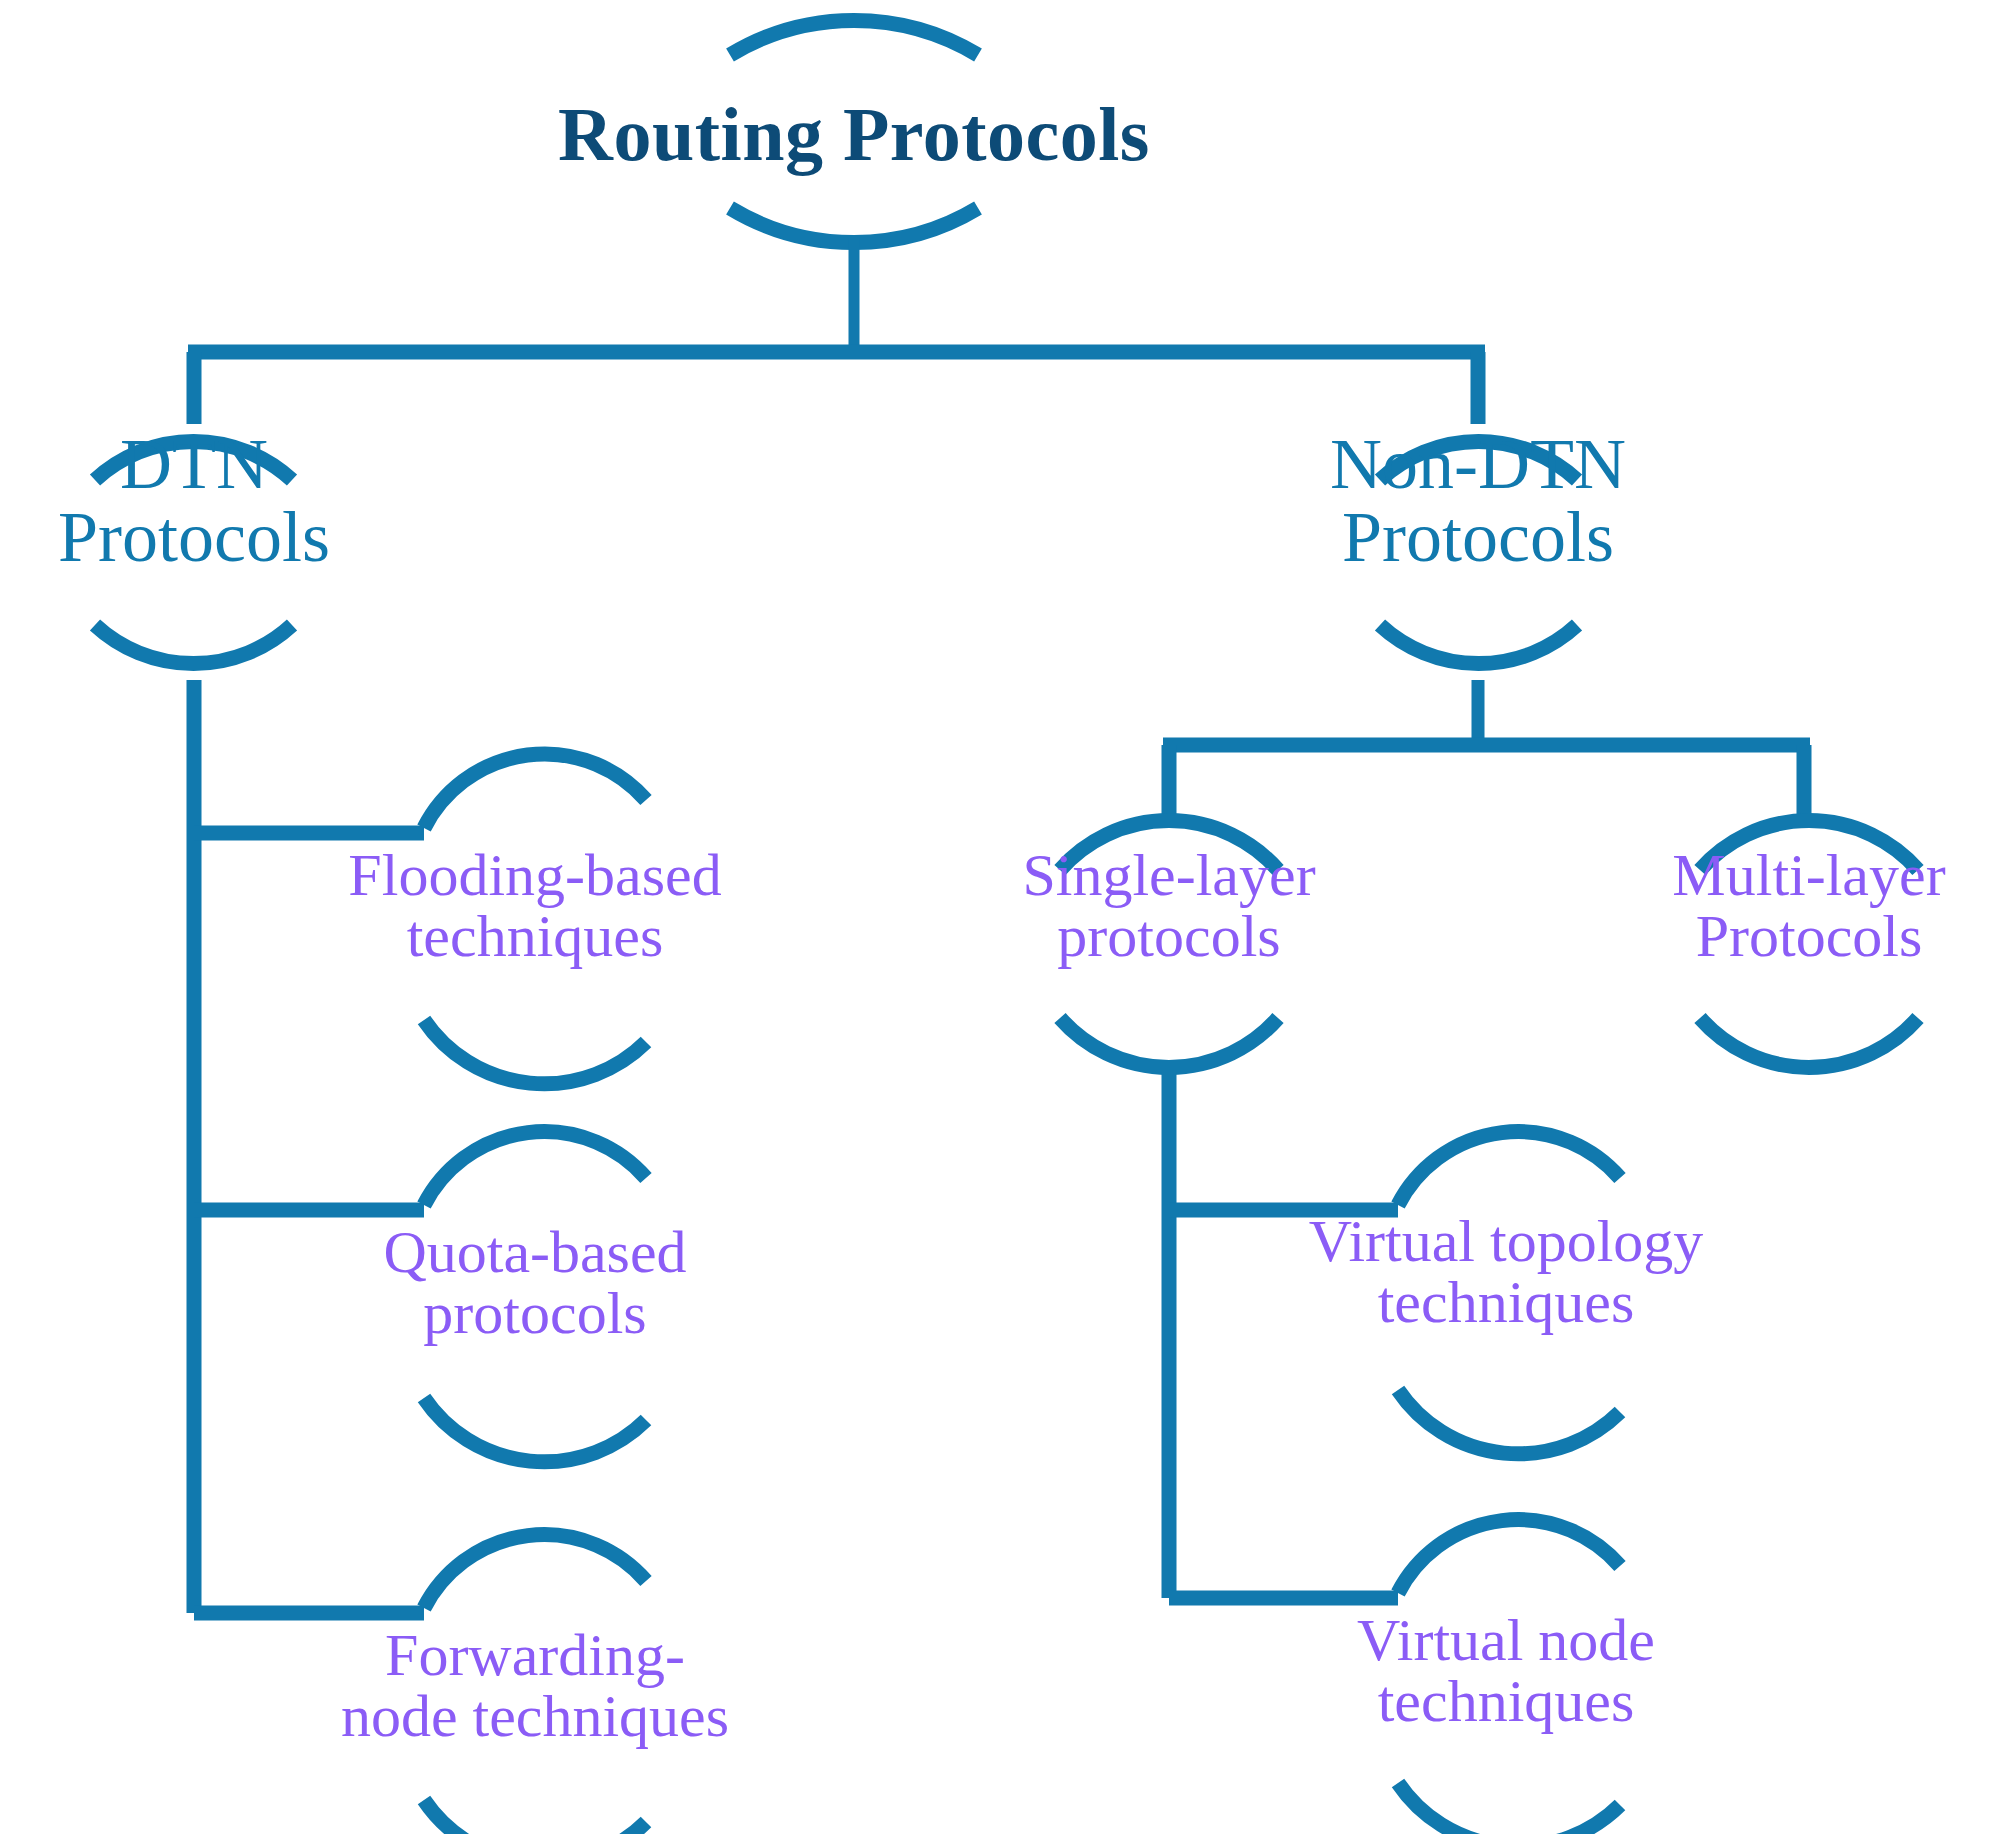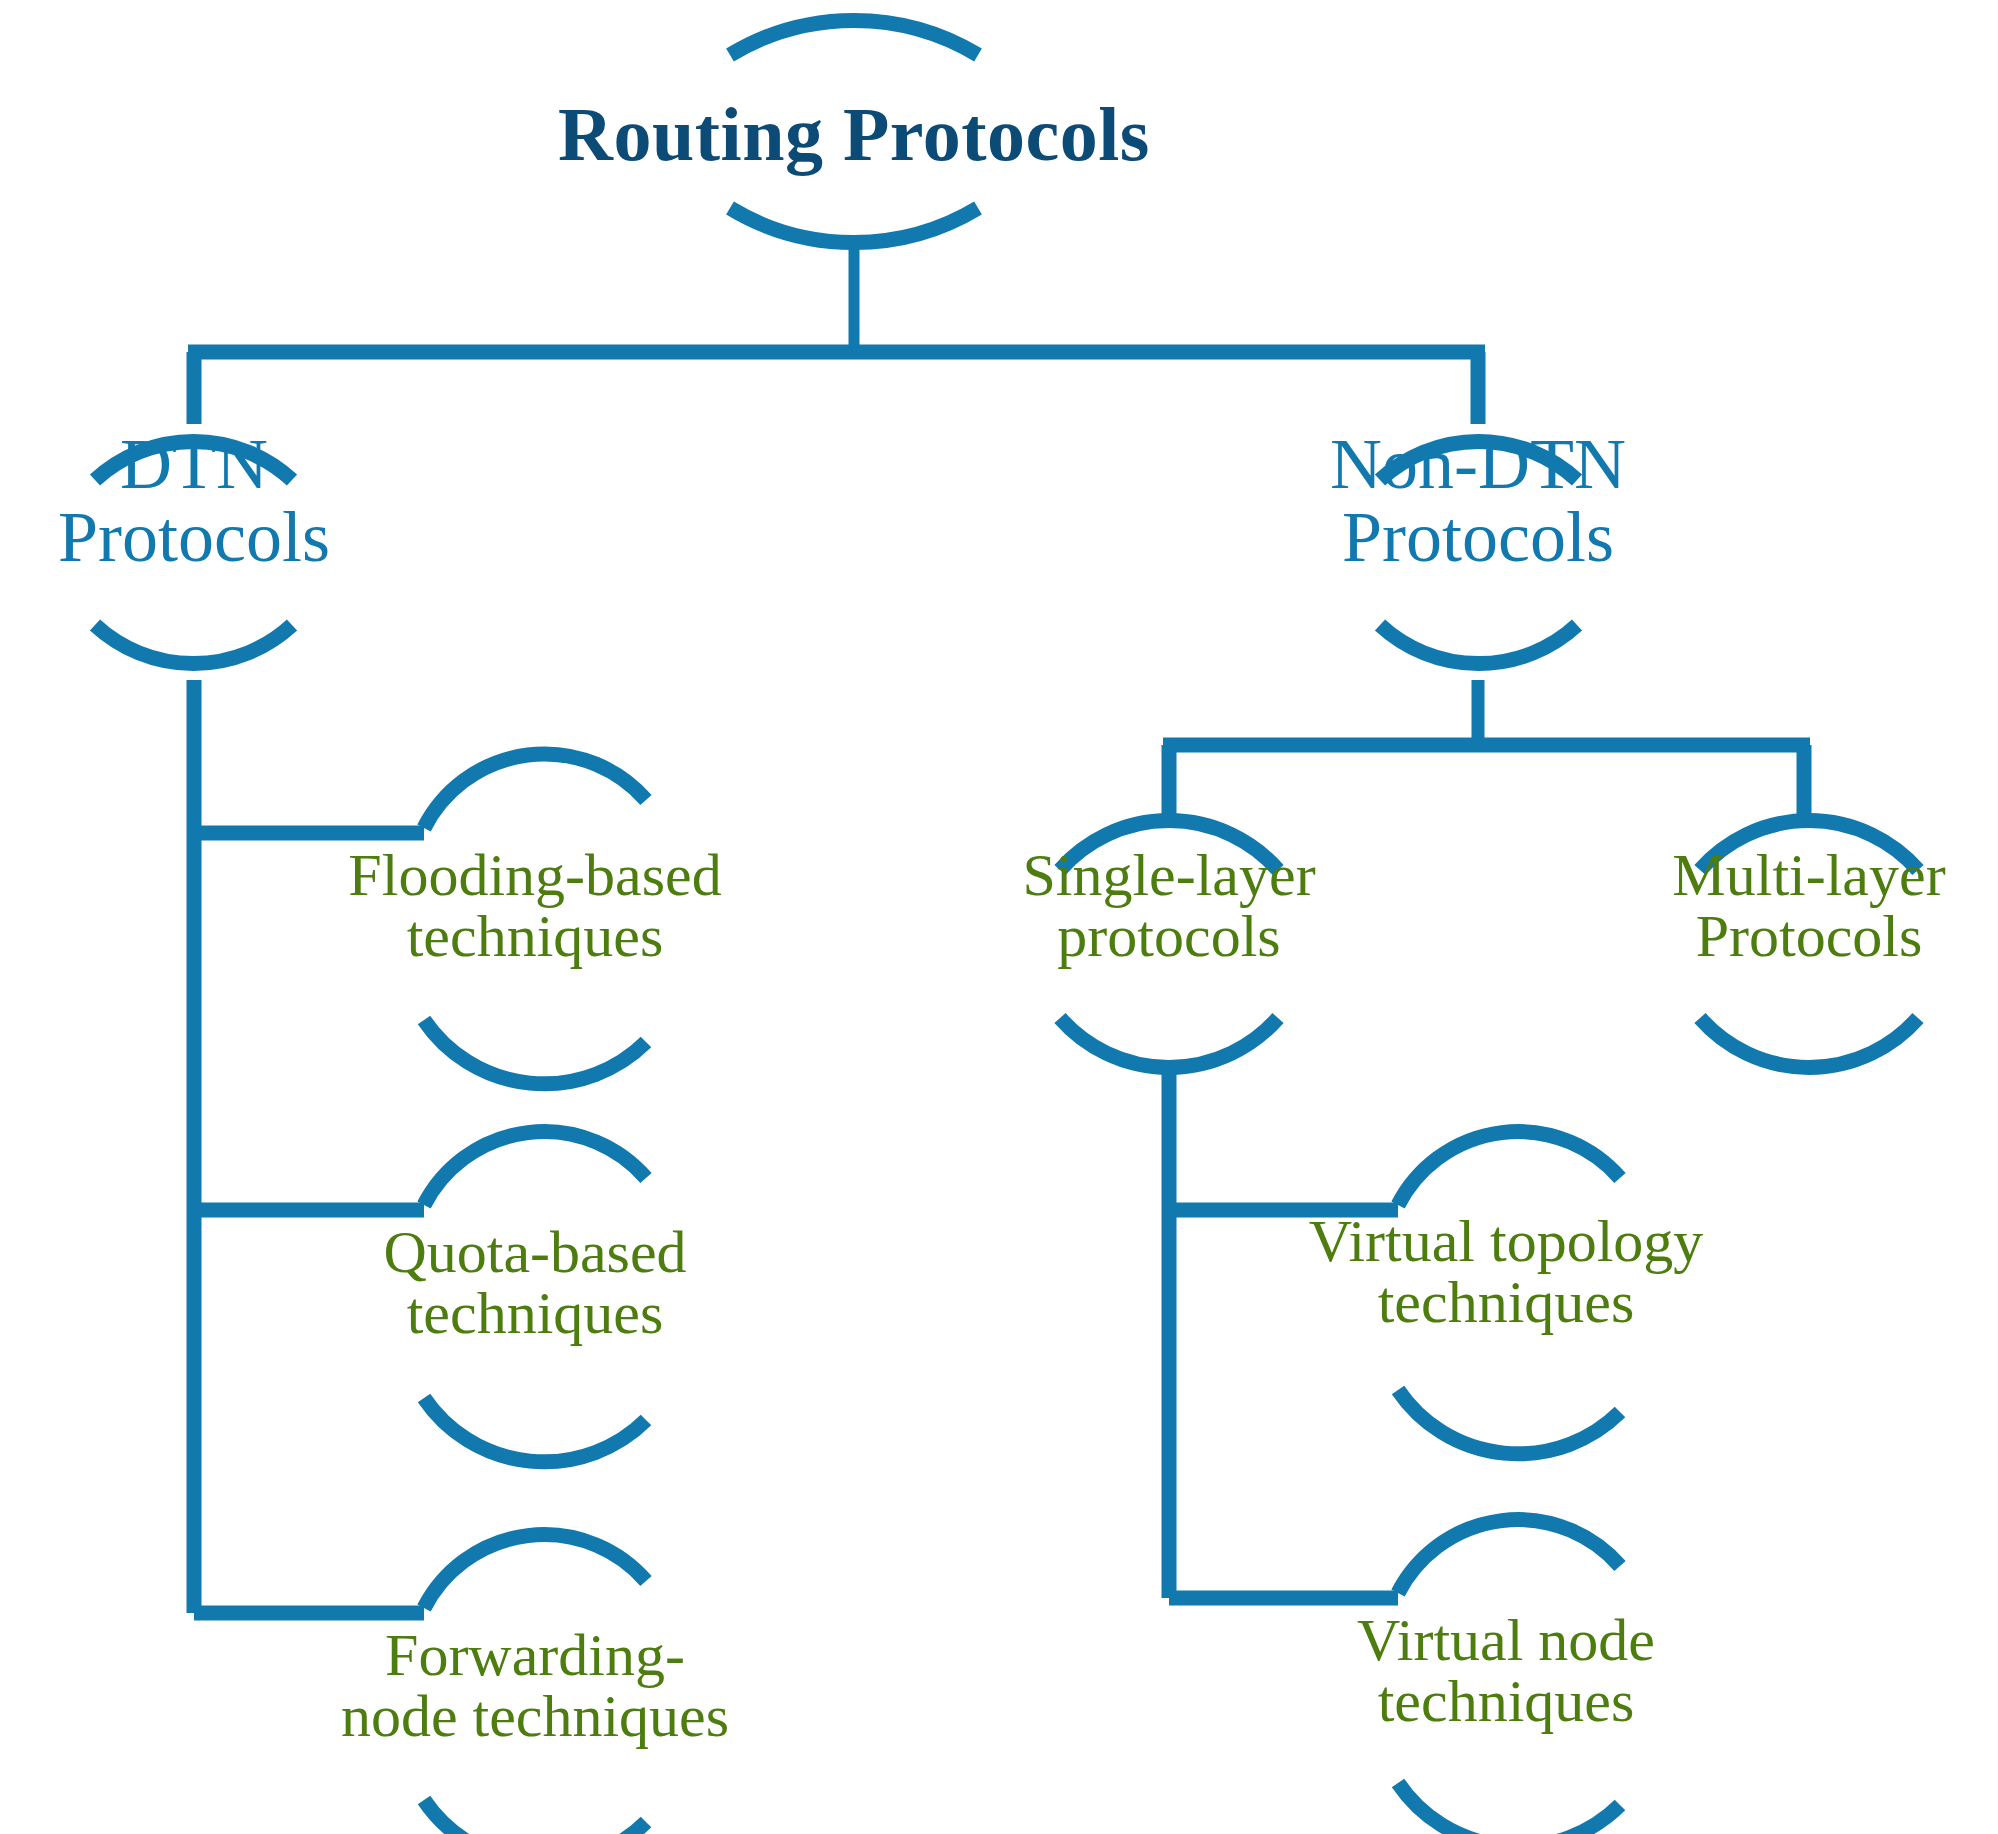--- a/index.html
+++ b/index.html
@@ -44,7 +44,7 @@
     font-weight: normal;
   }
   .leaf-label {
-    color: #4d7c0f;
+    color: #8b5cf6;
     font-size: 60px;
     font-weight: normal;
   }

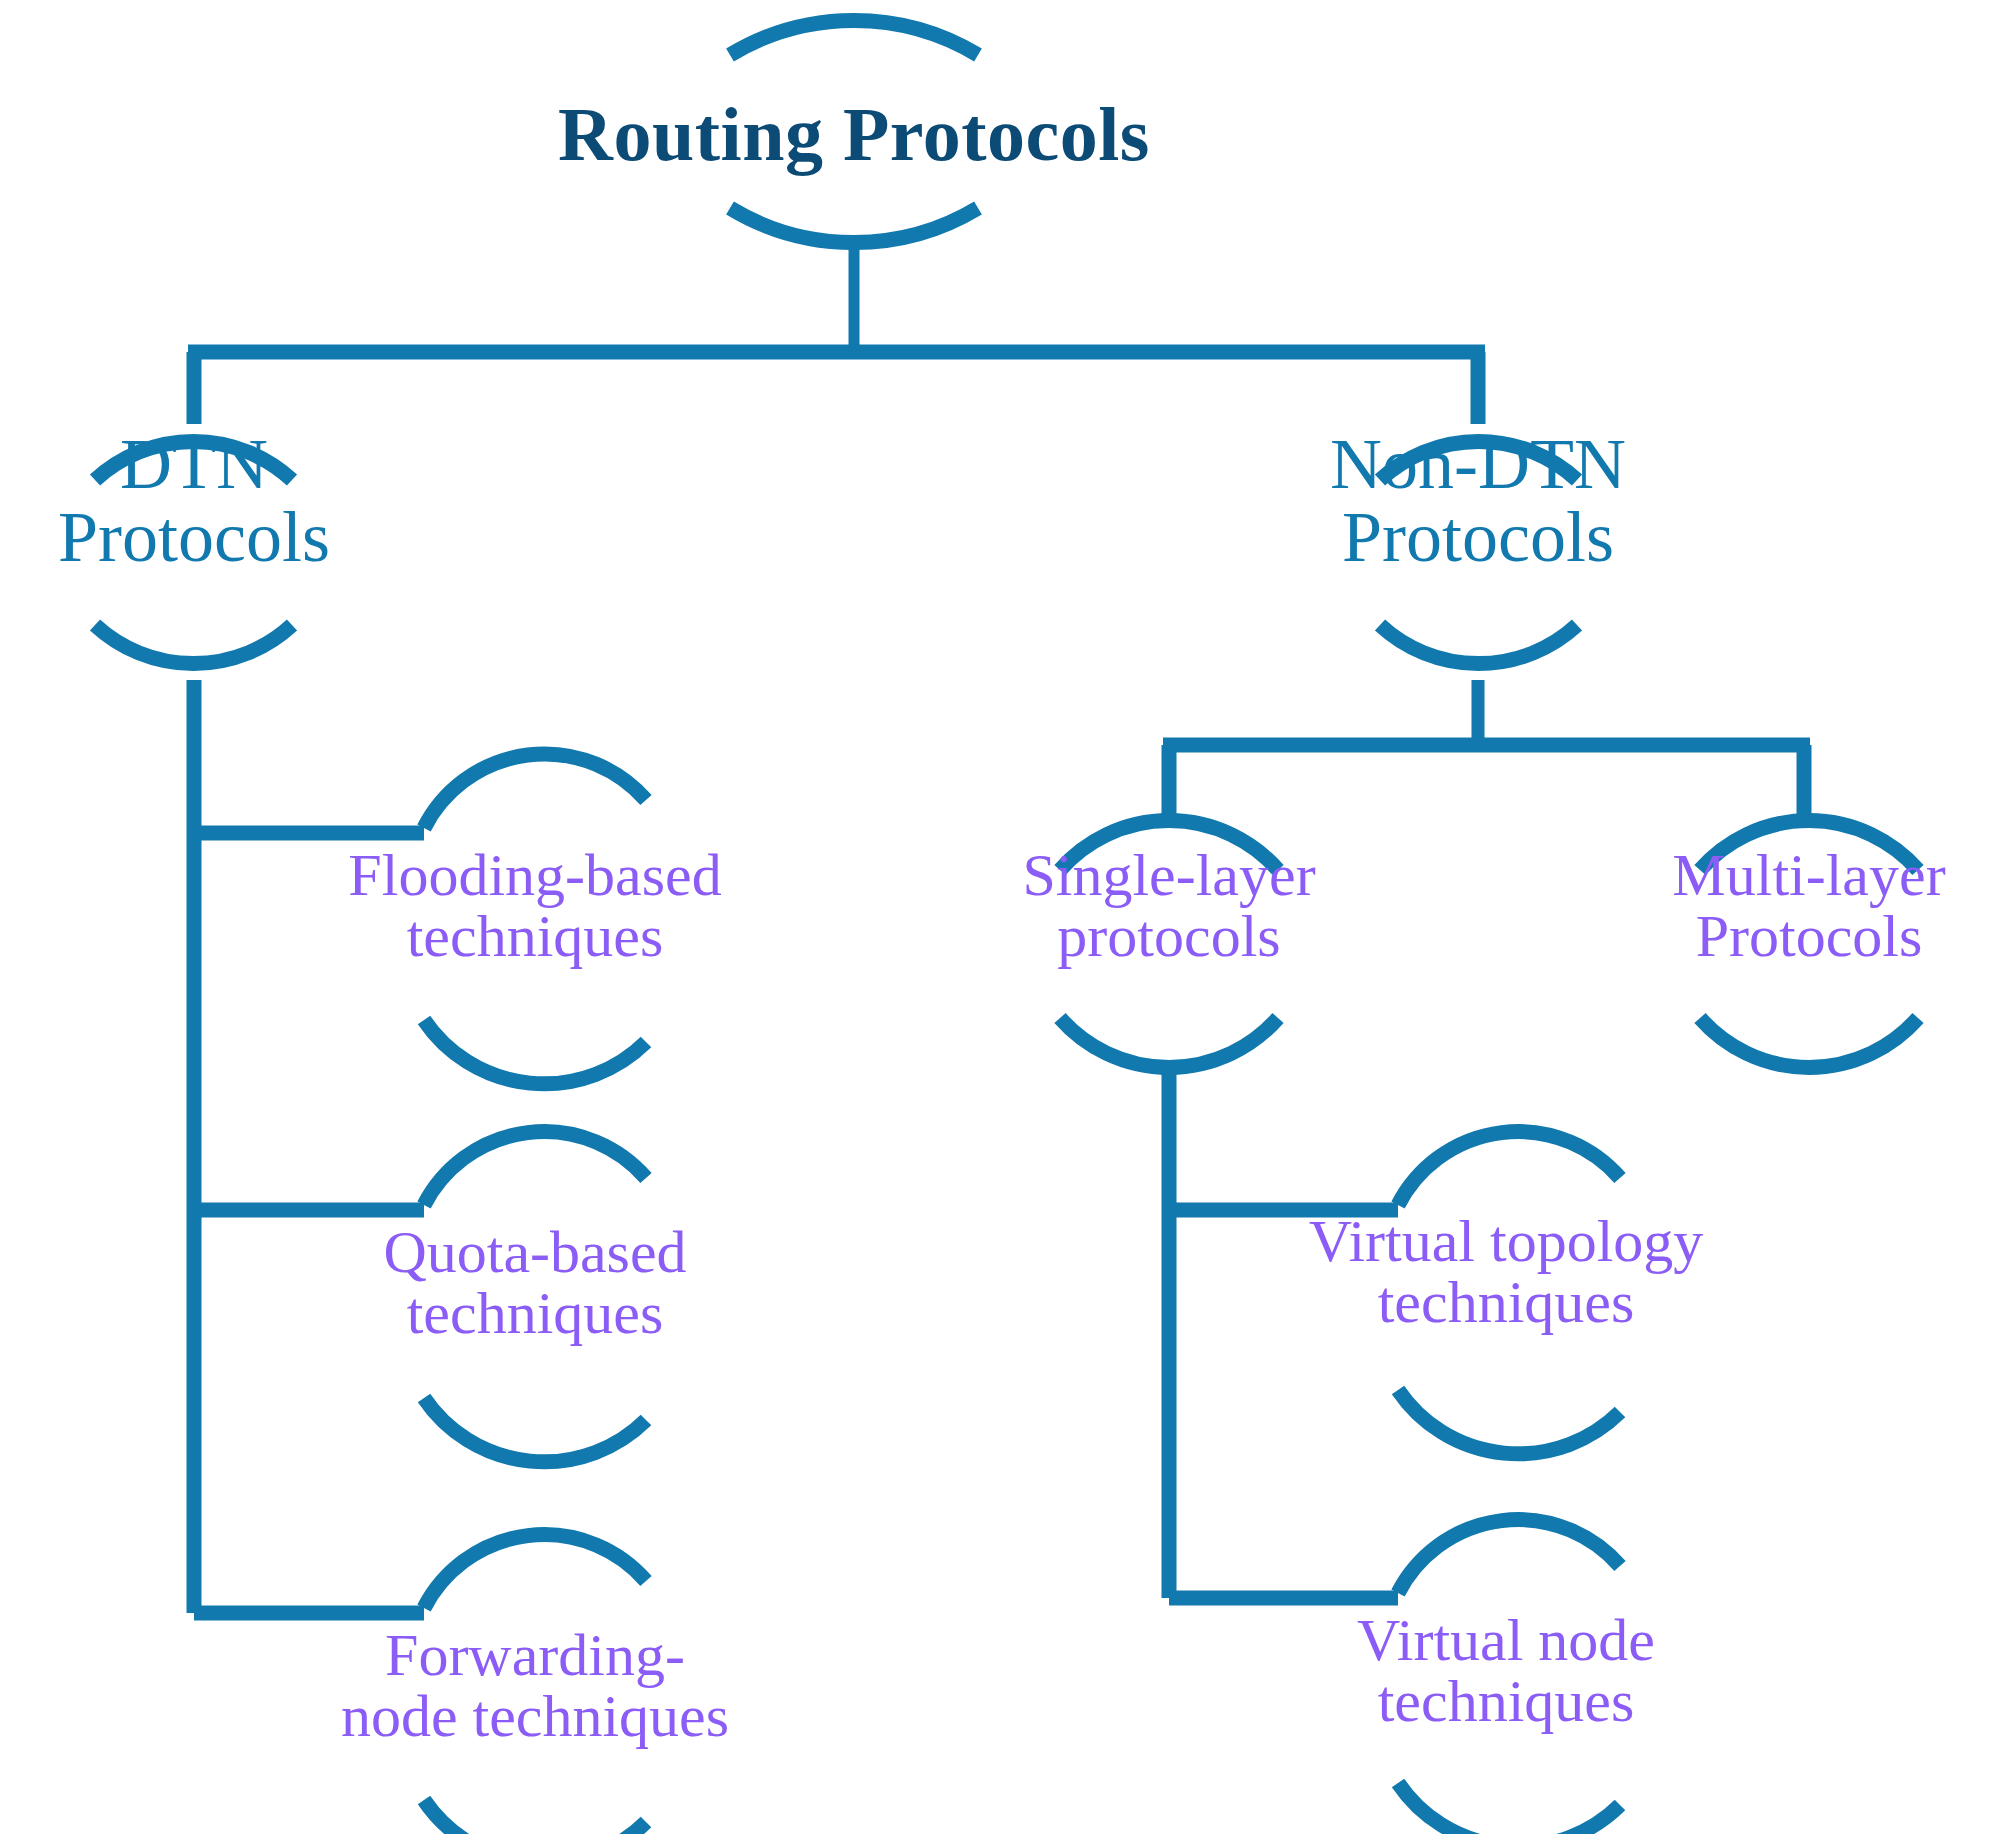--- a/index.html
+++ b/index.html
@@ -124,7 +124,7 @@
 techniques</div>
 
   <div class="node-label leaf-label" style="left:255px; top:1222px; width:560px;">Quota-based
-techniques</div>
+protocols</div>
 
   <div class="node-label leaf-label" style="left:245px; top:1625px; width:580px;">Forwarding-
 node techniques</div>

